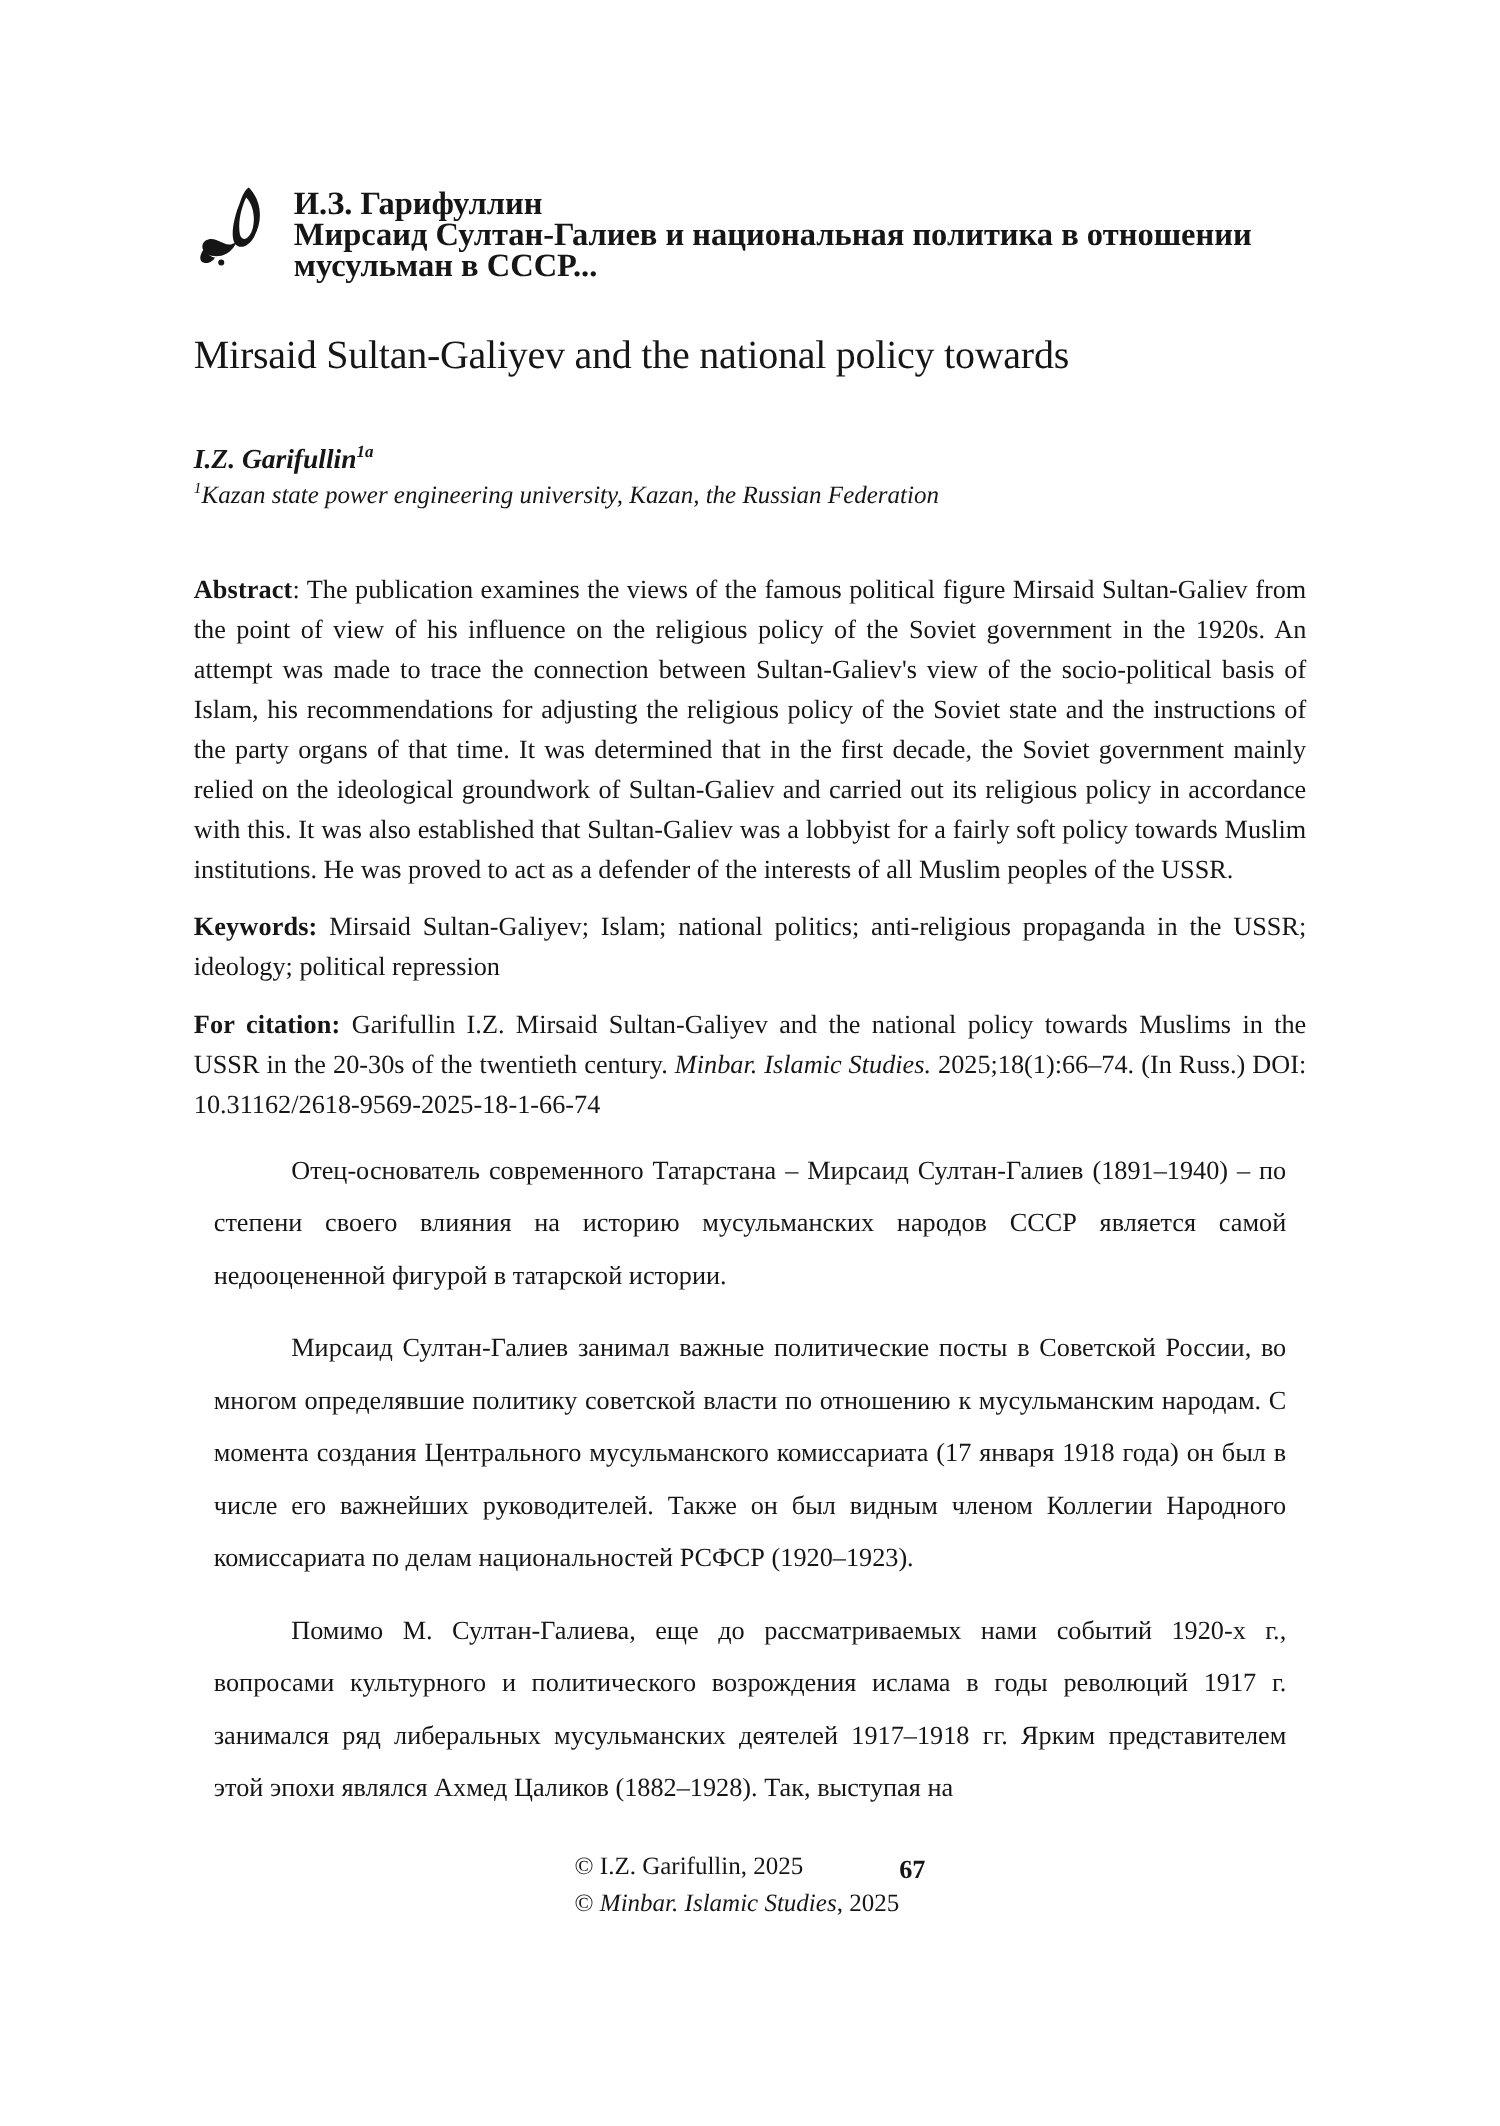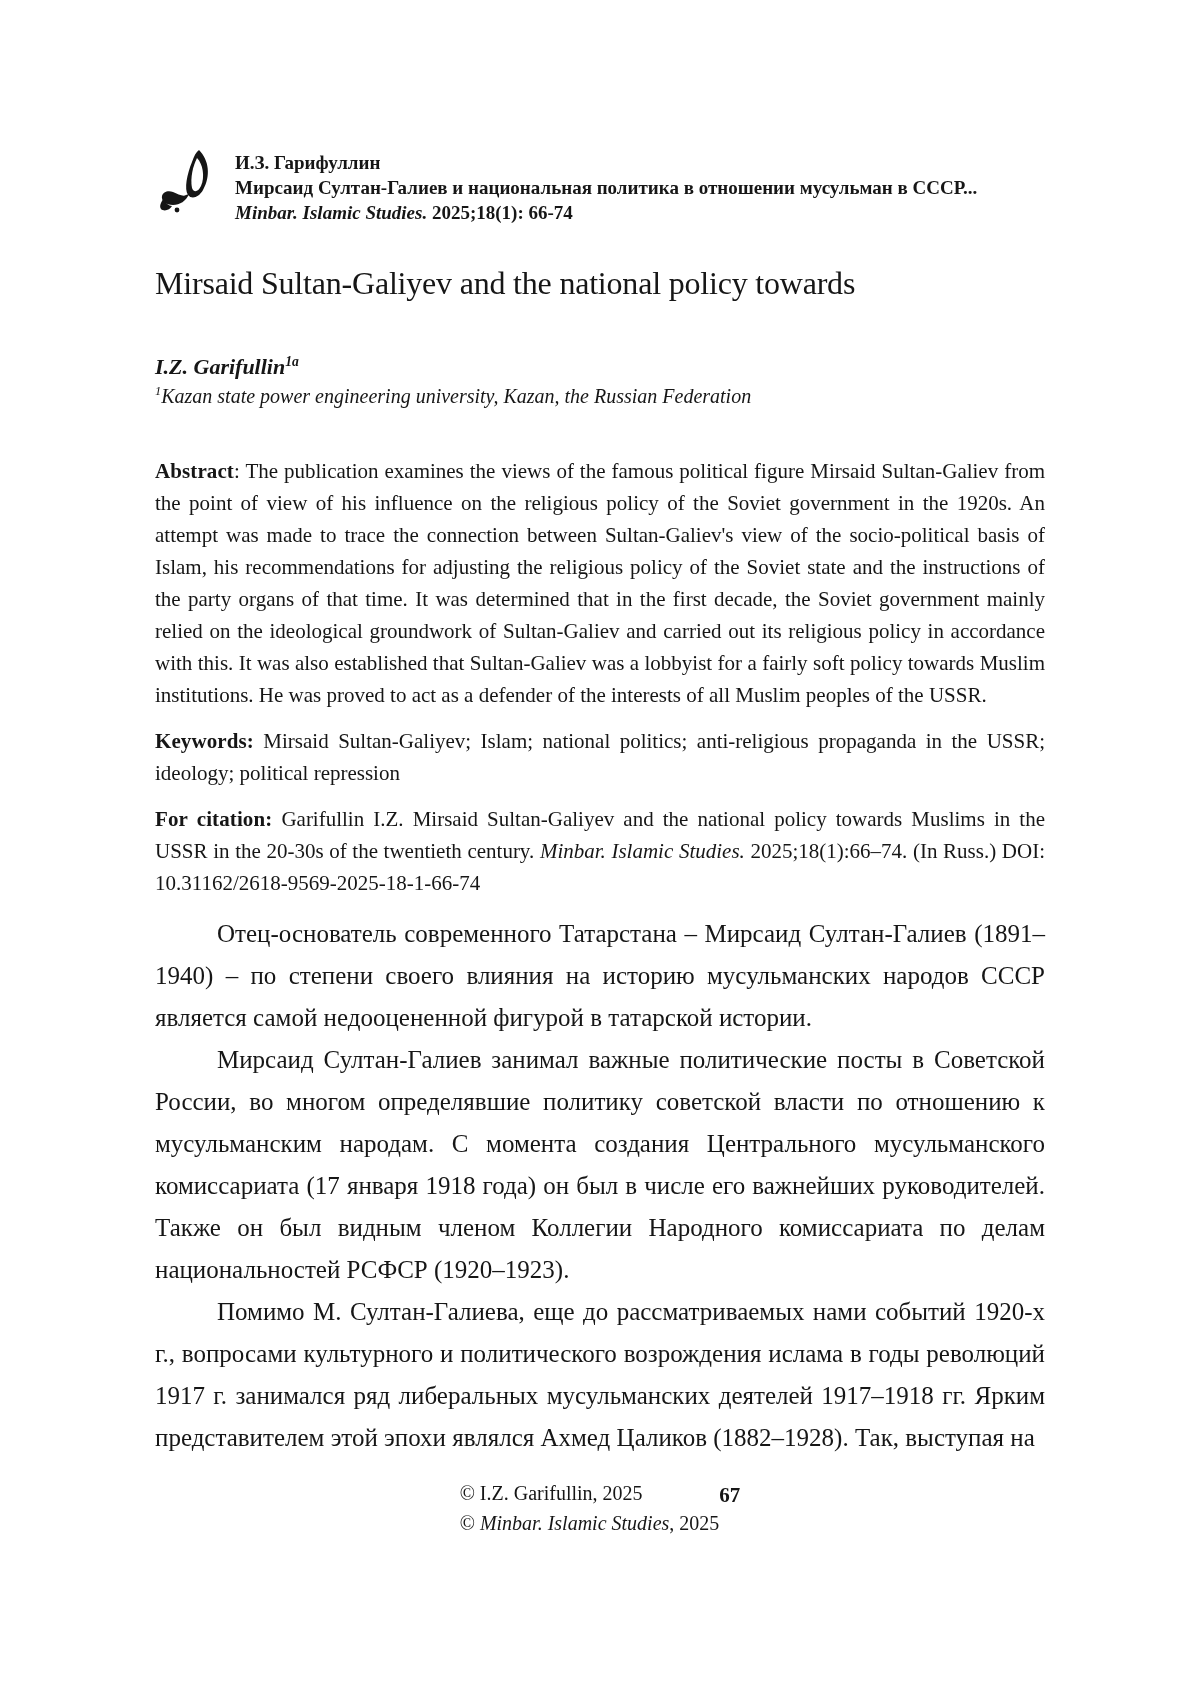--- a/index.html
+++ b/index.html
@@ -33,7 +33,7 @@
     flex: 0 0 auto;
   }
   .rh-text {
-    font-size: 19px;
+    font-size: 26px;
     line-height: 25px;
     font-weight: bold;
     padding-top: 2px;

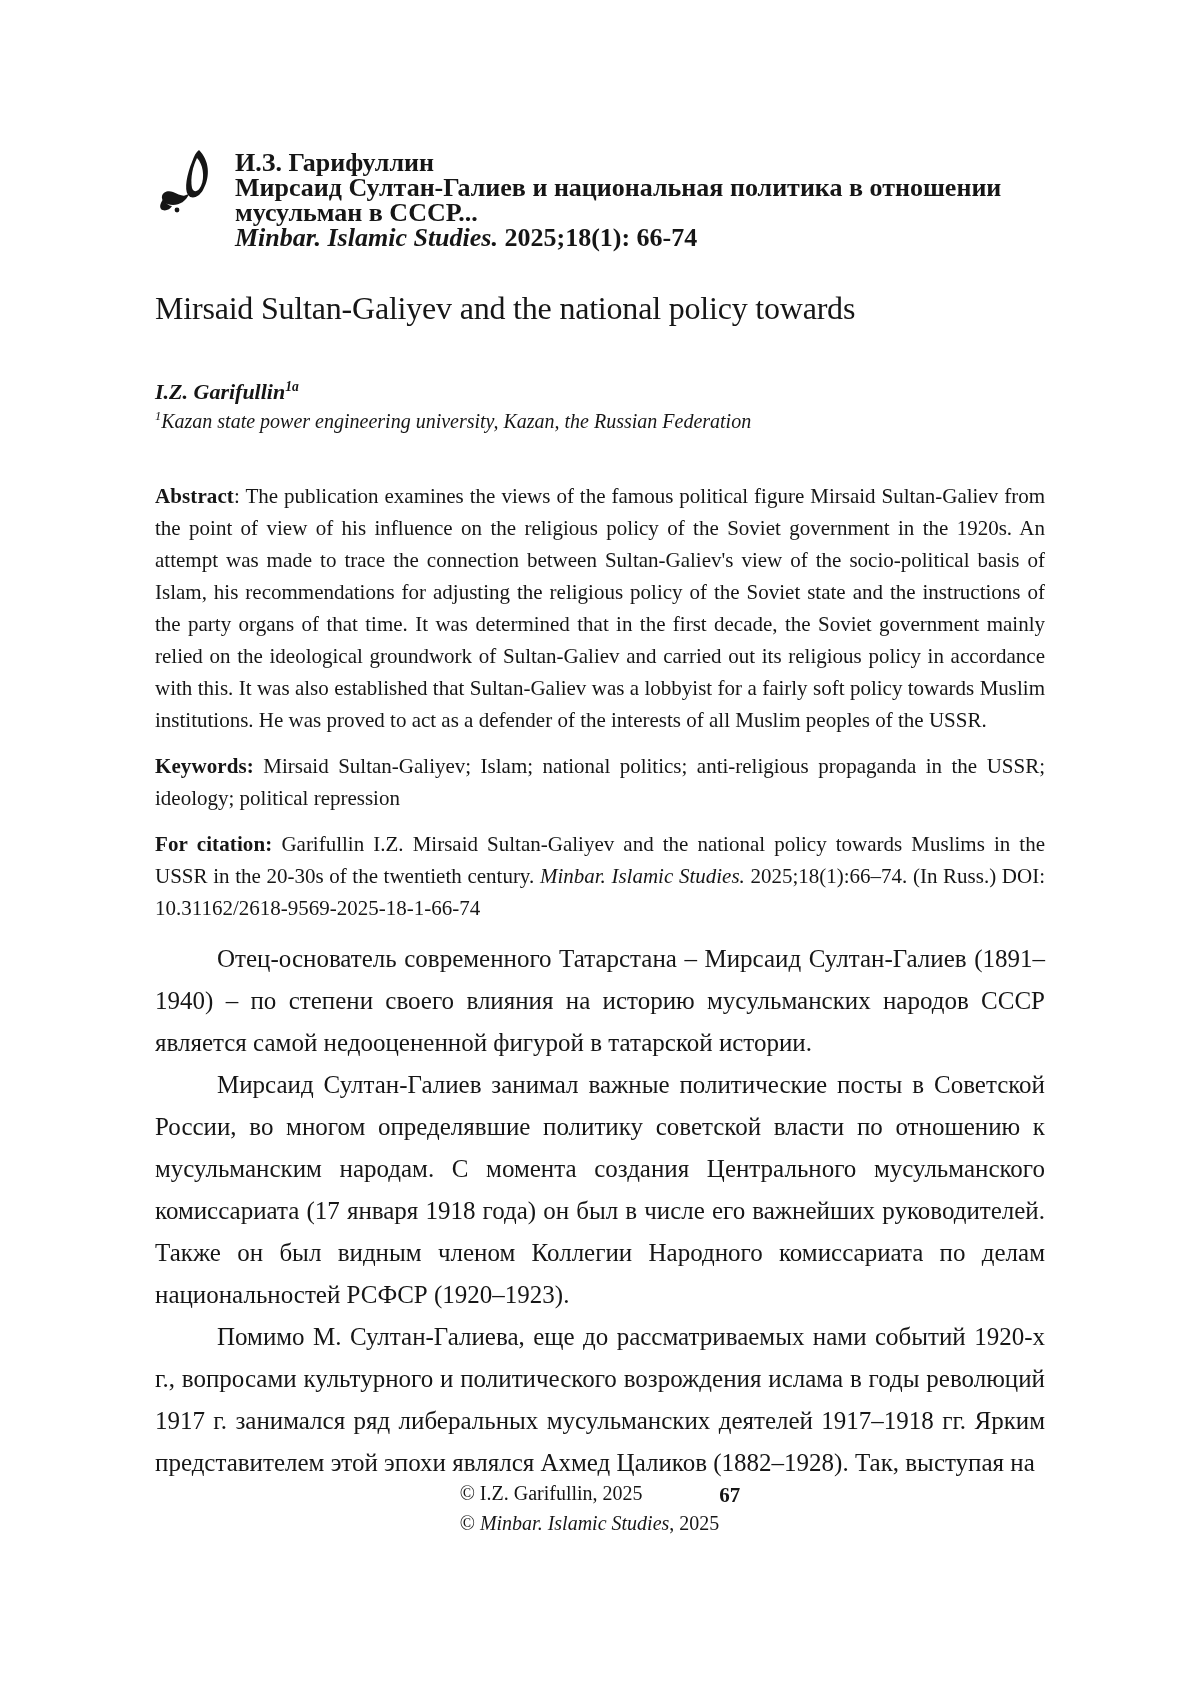--- a/index.html
+++ b/index.html
@@ -127,7 +127,6 @@
     <div class="rh-text">
       <div>И.З. Гарифуллин</div>
       <div>Мирсаид Султан-Галиев и национальная политика в отношении мусульман в СССР...</div>
-      <div><span class="rh-journal">Minbar. Islamic Studies.</span><span> 2025;18(1): 66-74</span></div>
     </div>
   </div>
 

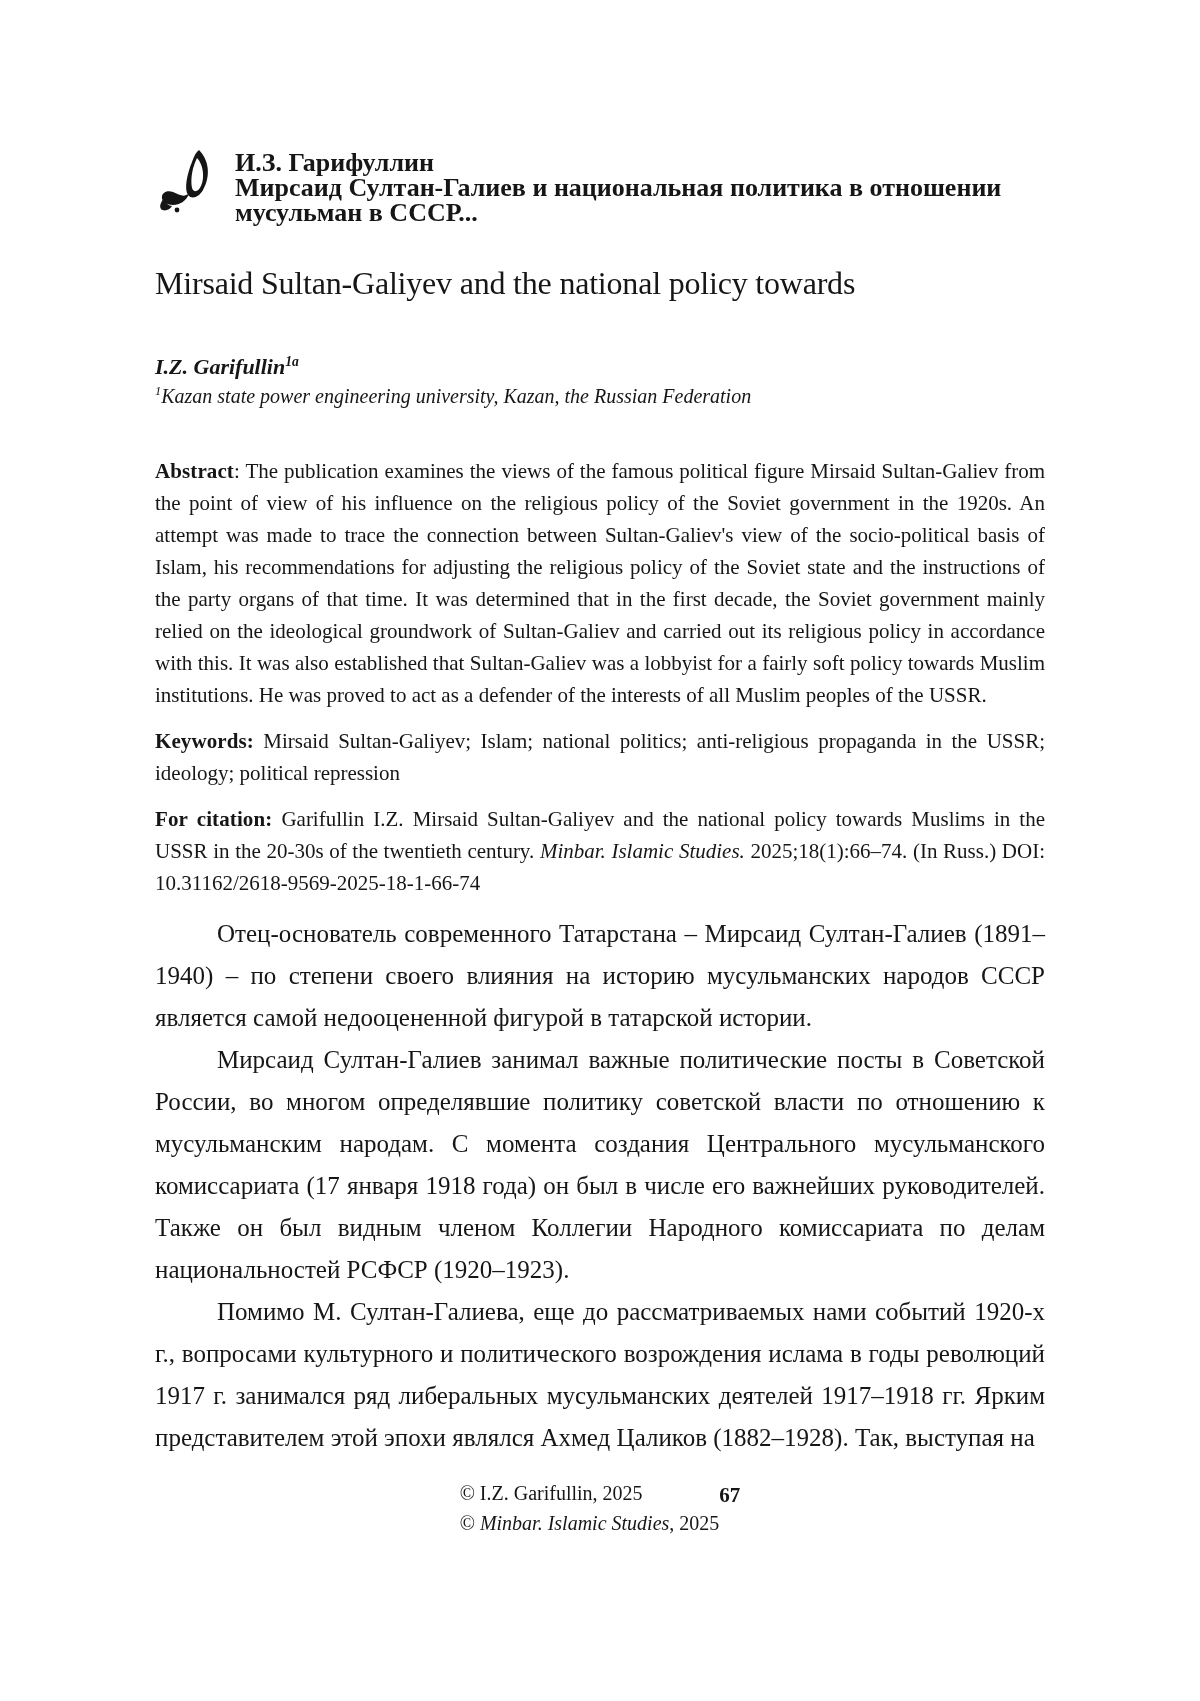--- a/index.html
+++ b/index.html
@@ -83,8 +83,8 @@
     line-height: 30px;
   }
   .ru-para {
-    margin: 0;
-    font-size: 25px;
+    margin: 16px;
+    font-size: 21px;
     line-height: 42px;
     text-align: justify;
     text-indent: 62px;

